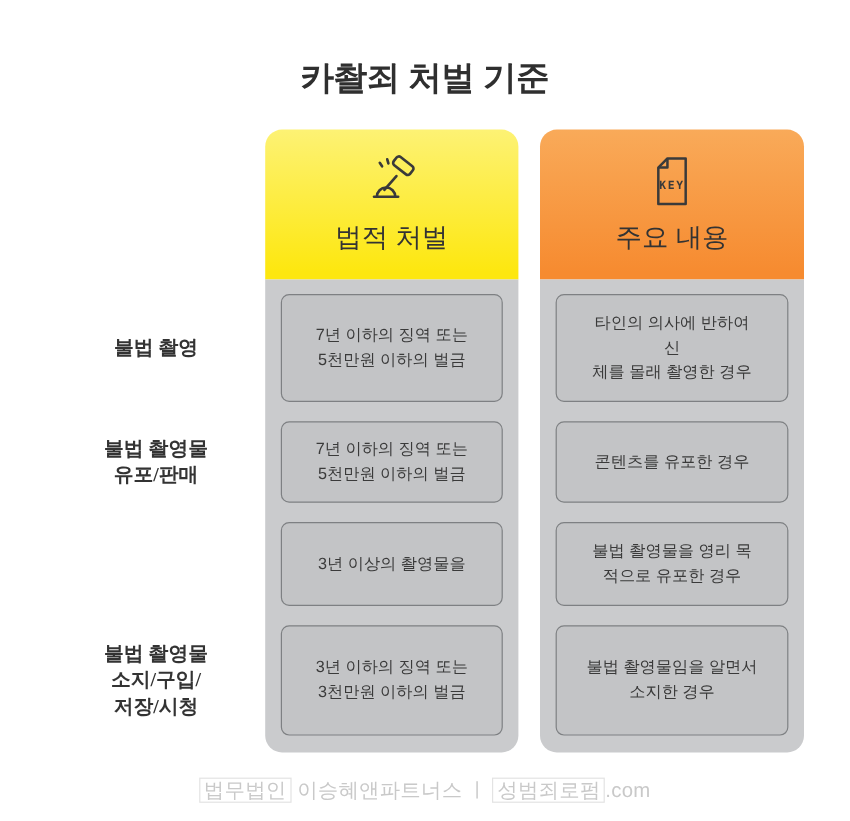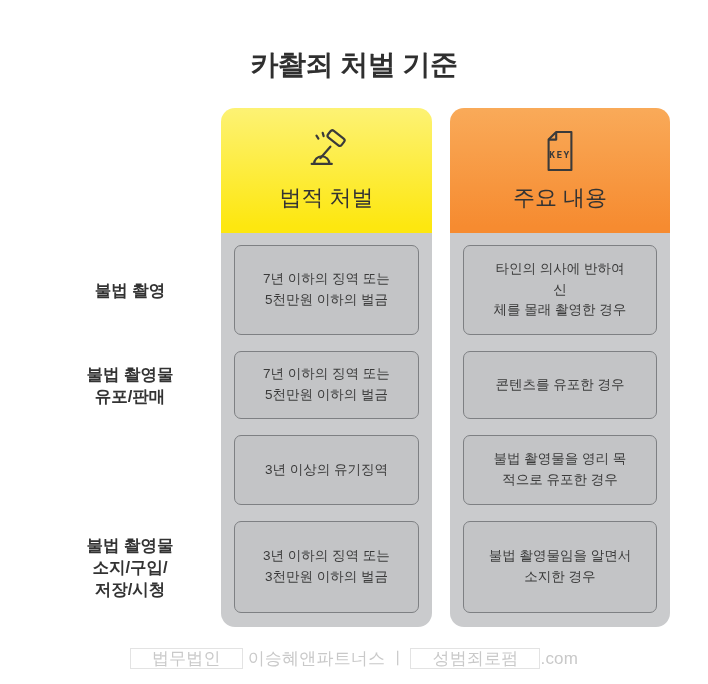--- a/index.html
+++ b/index.html
@@ -16,7 +16,7 @@
   .row-label {
     position:absolute; left:40px; width:180px;
     text-align:center; font-weight:700; font-size:16.5px; line-height:22px;
-    color:#333; white-space:pre-line;
+    color:#333; white-space:pre-line;font-family:Liberation Serif, serif;
   }
   .label-1 { top:279px; }
   .label-2 { top:363px; }

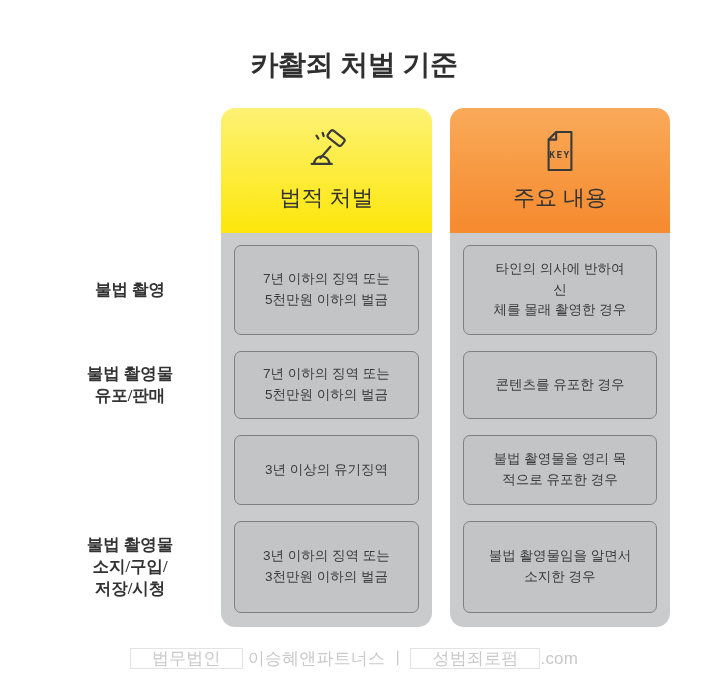--- a/index.html
+++ b/index.html
@@ -95,7 +95,7 @@
 5천만원 이하의 벌금</div>
       <div class="cell h2">7년 이하의 징역 또는
 5천만원 이하의 벌금</div>
-      <div class="cell h3">3년 이상의 유기징역</div>
+      <div class="cell h3">3년 이상의 촬영물을</div>
       <div class="cell h4">3년 이하의 징역 또는
 3천만원 이하의 벌금</div>
     </div>

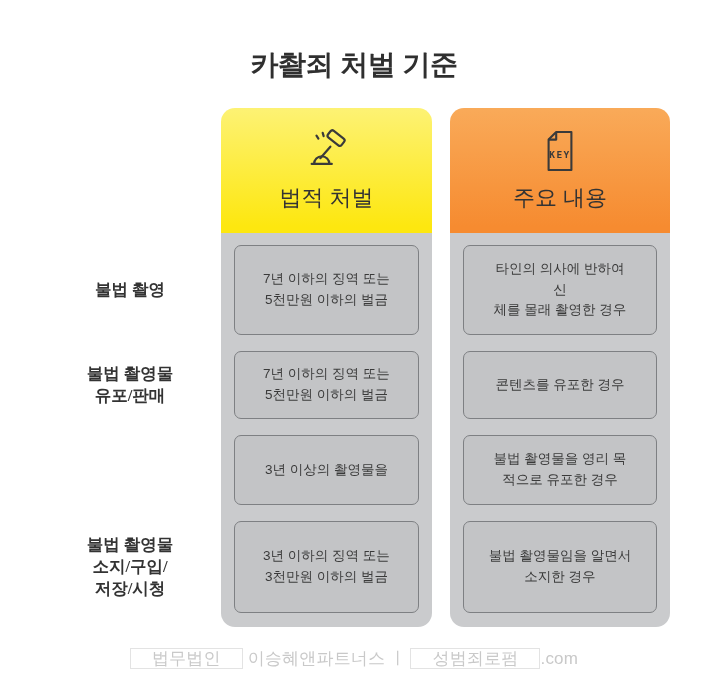--- a/index.html
+++ b/index.html
@@ -59,7 +59,7 @@
     text-align:center; font-size:17px; color:var(--footer-gray,#c9c9c9);
     letter-spacing:0.2px;
   }
-  .footer .boxed { border:1px solid #e3e3e3; padding:0 21px;margin-top:24px; }
+  .footer .boxed { border:1px solid #e3e3e3; padding:0 3px;margin-top:24px; }
   .footer .sep { padding:0 4px; }
 </style>
 </head>

